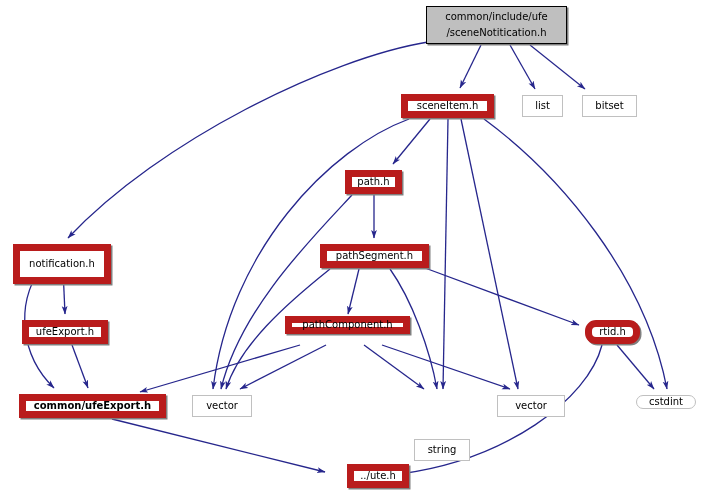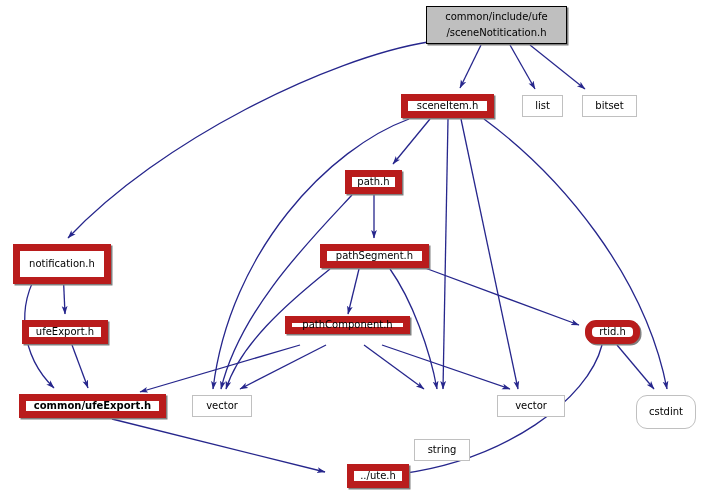--- a/index.html
+++ b/index.html
@@ -132,7 +132,7 @@
       <div class="node system" style="left: 192px; top: 395px; width: 60px; height: 22px;"><span>vector</span></div>
       <div class="node system" style="left: 414px; top: 395px; width: 56px; height: 22px; margin-top: 44px;"><span>string</span></div>
       <div class="node system" style="left: 497px; top: 395px; width: 68px; height: 22px;"><span>vector</span></div>
-      <div class="node system" style="left: 636px; top: 395px; width: 60px; height: 34px; border-radius: 11px;"><span>cstdint</span></div>
+      <div class="node system" style="left: 636px; top: 395px; width: 60px; height: 14px; border-radius: 11px;"><span>cstdint</span></div>
       <div class="node local" style="left: 331px; top: 464px; width: 62px; height: 24px; margin-left: 16px;"><span>../ute.h</span></div>
     </div>
 

